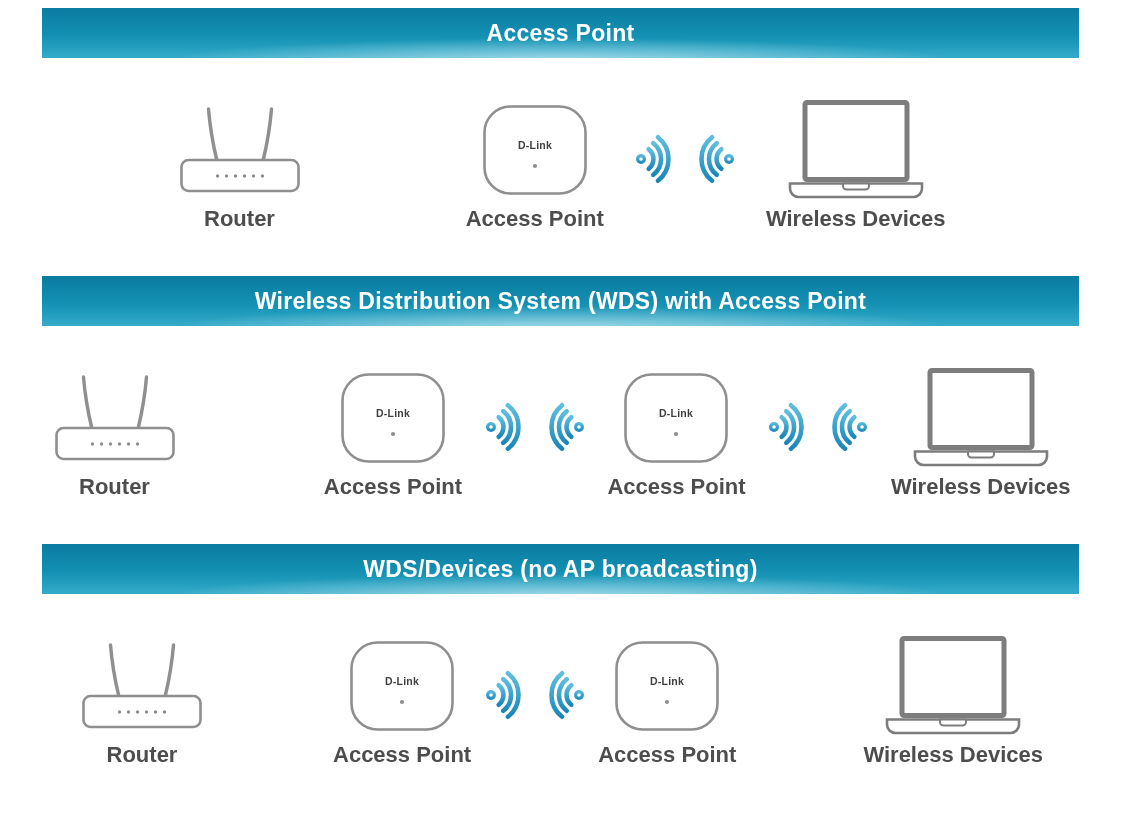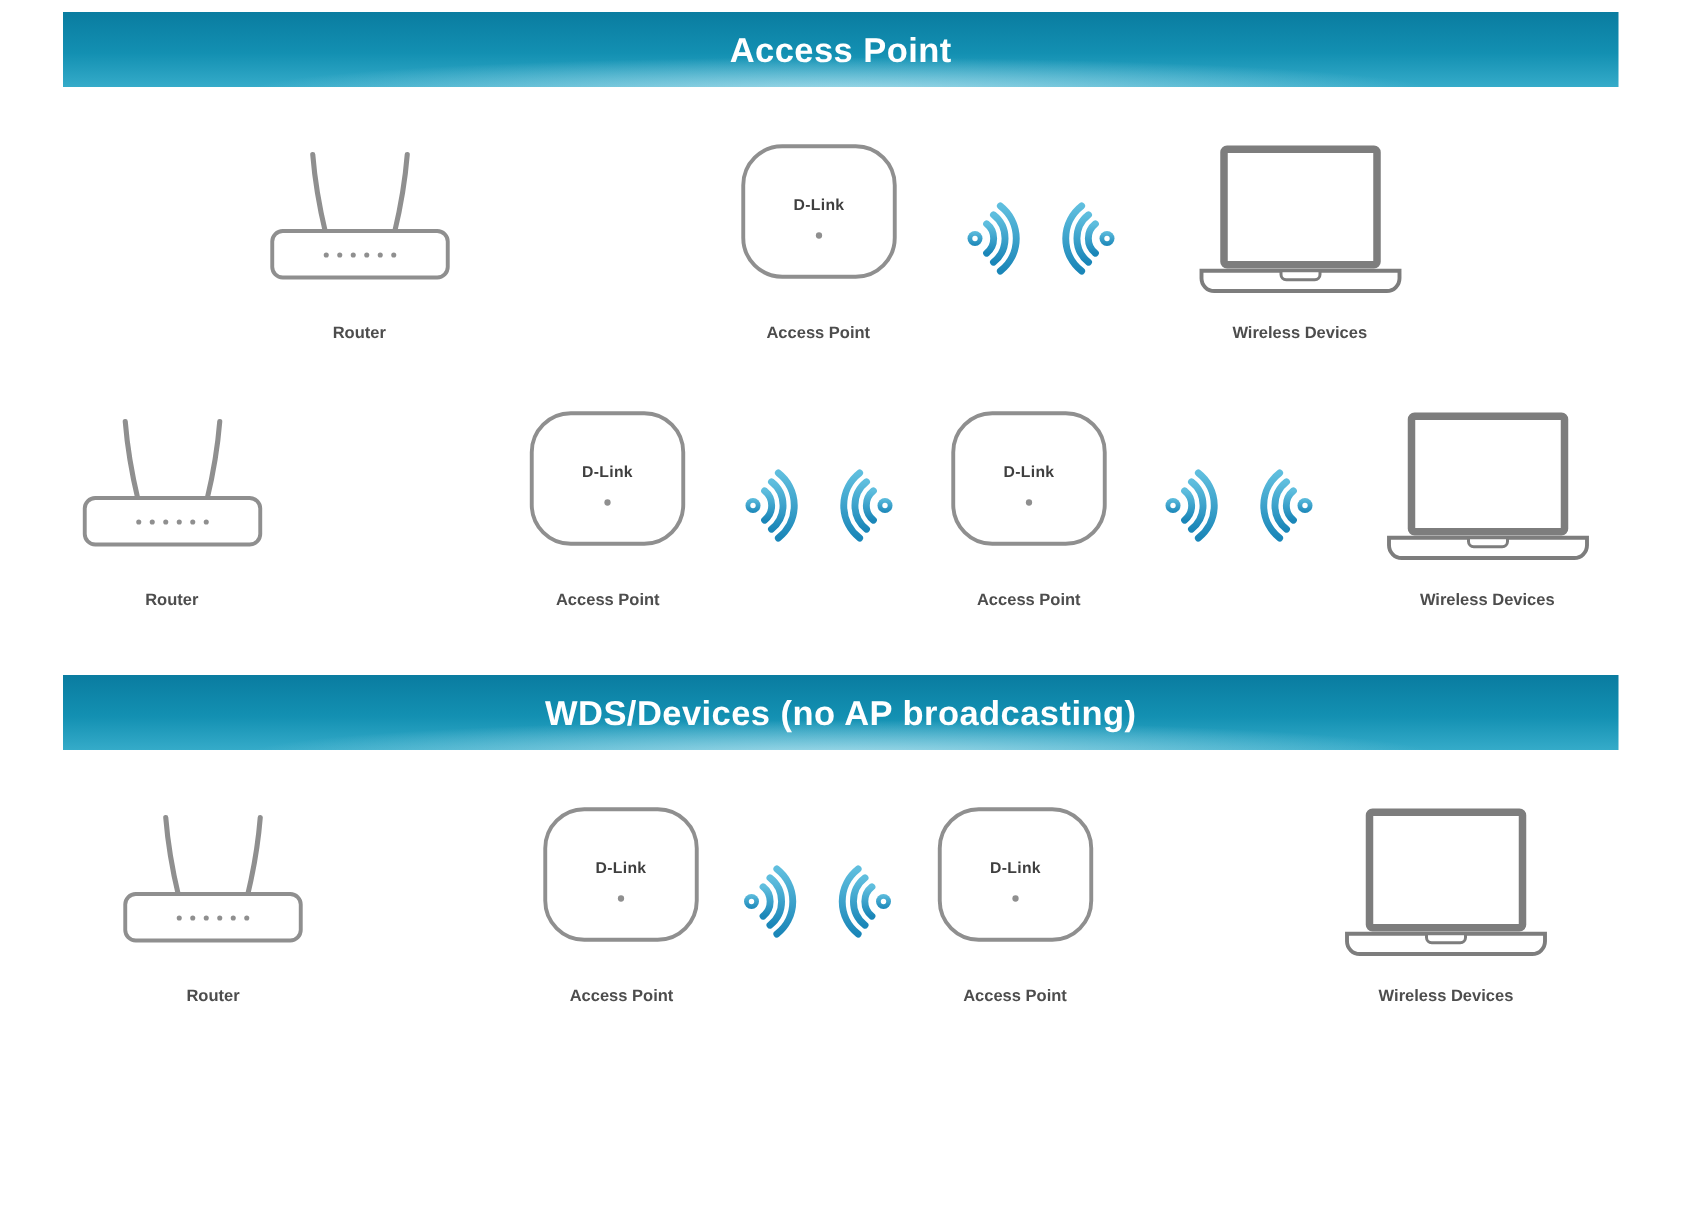--- a/index.html
+++ b/index.html
@@ -27,7 +27,7 @@
   .section:nth-of-type(2) .row{max-width:1020px;}
   .section:nth-of-type(3) .row{max-width:965px;}
   .device{display:flex;flex-direction:column;align-items:center;}
-  .device .icon{height:112px;display:flex;align-items:flex-start;justify-content:center;}
+  .device .icon{height:112px;display:flex;align-items:center;justify-content:center;}
   .device .label{
     margin-top:10px;font-size:11px;font-weight:700;color:var(--label-text);white-space:nowrap;
   }

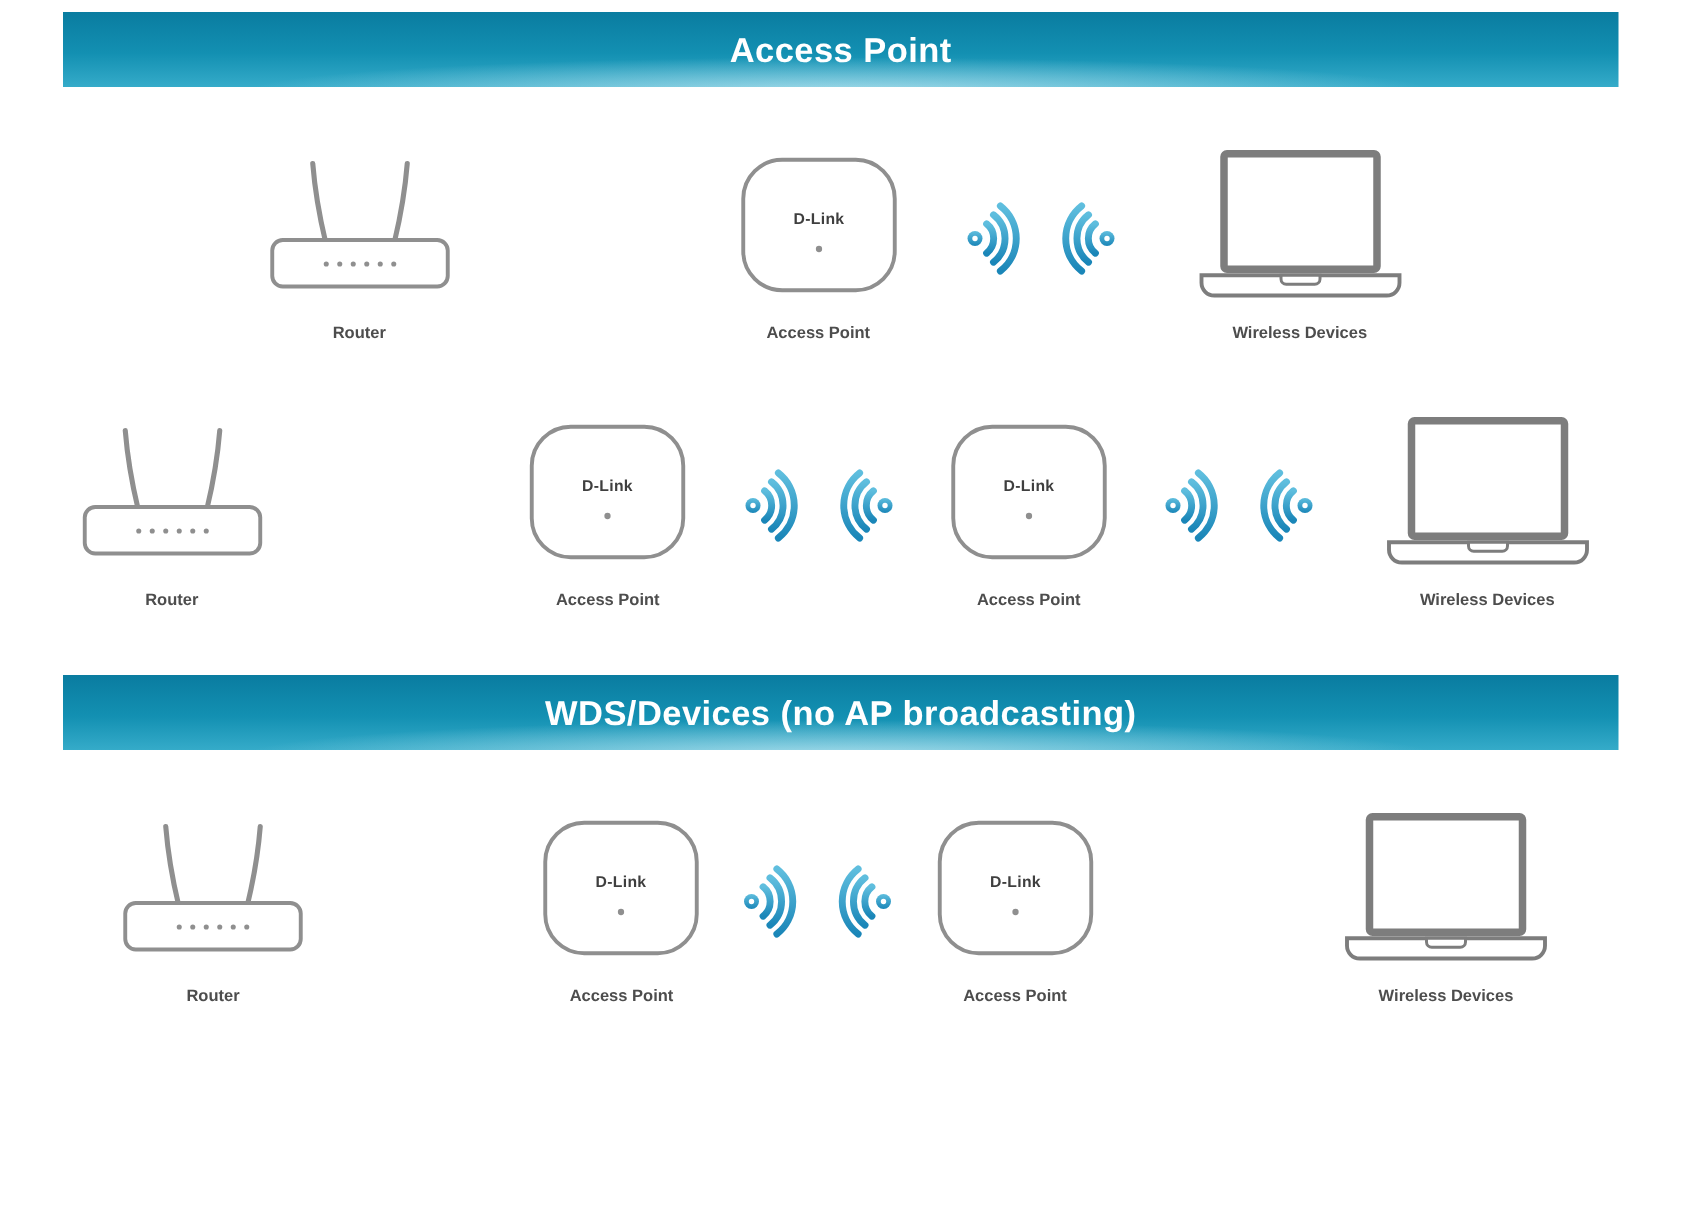--- a/index.html
+++ b/index.html
@@ -29,7 +29,7 @@
   .device{display:flex;flex-direction:column;align-items:center;}
   .device .icon{height:112px;display:flex;align-items:center;justify-content:center;}
   .device .label{
-    margin-top:10px;font-size:11px;font-weight:700;color:var(--label-text);white-space:nowrap;
+    font-size:22px;font-weight:700;color:var(--label-text);white-space:nowrap;
   }
   .link{
     flex:1 1 0;display:flex;align-items:center;justify-content:center;

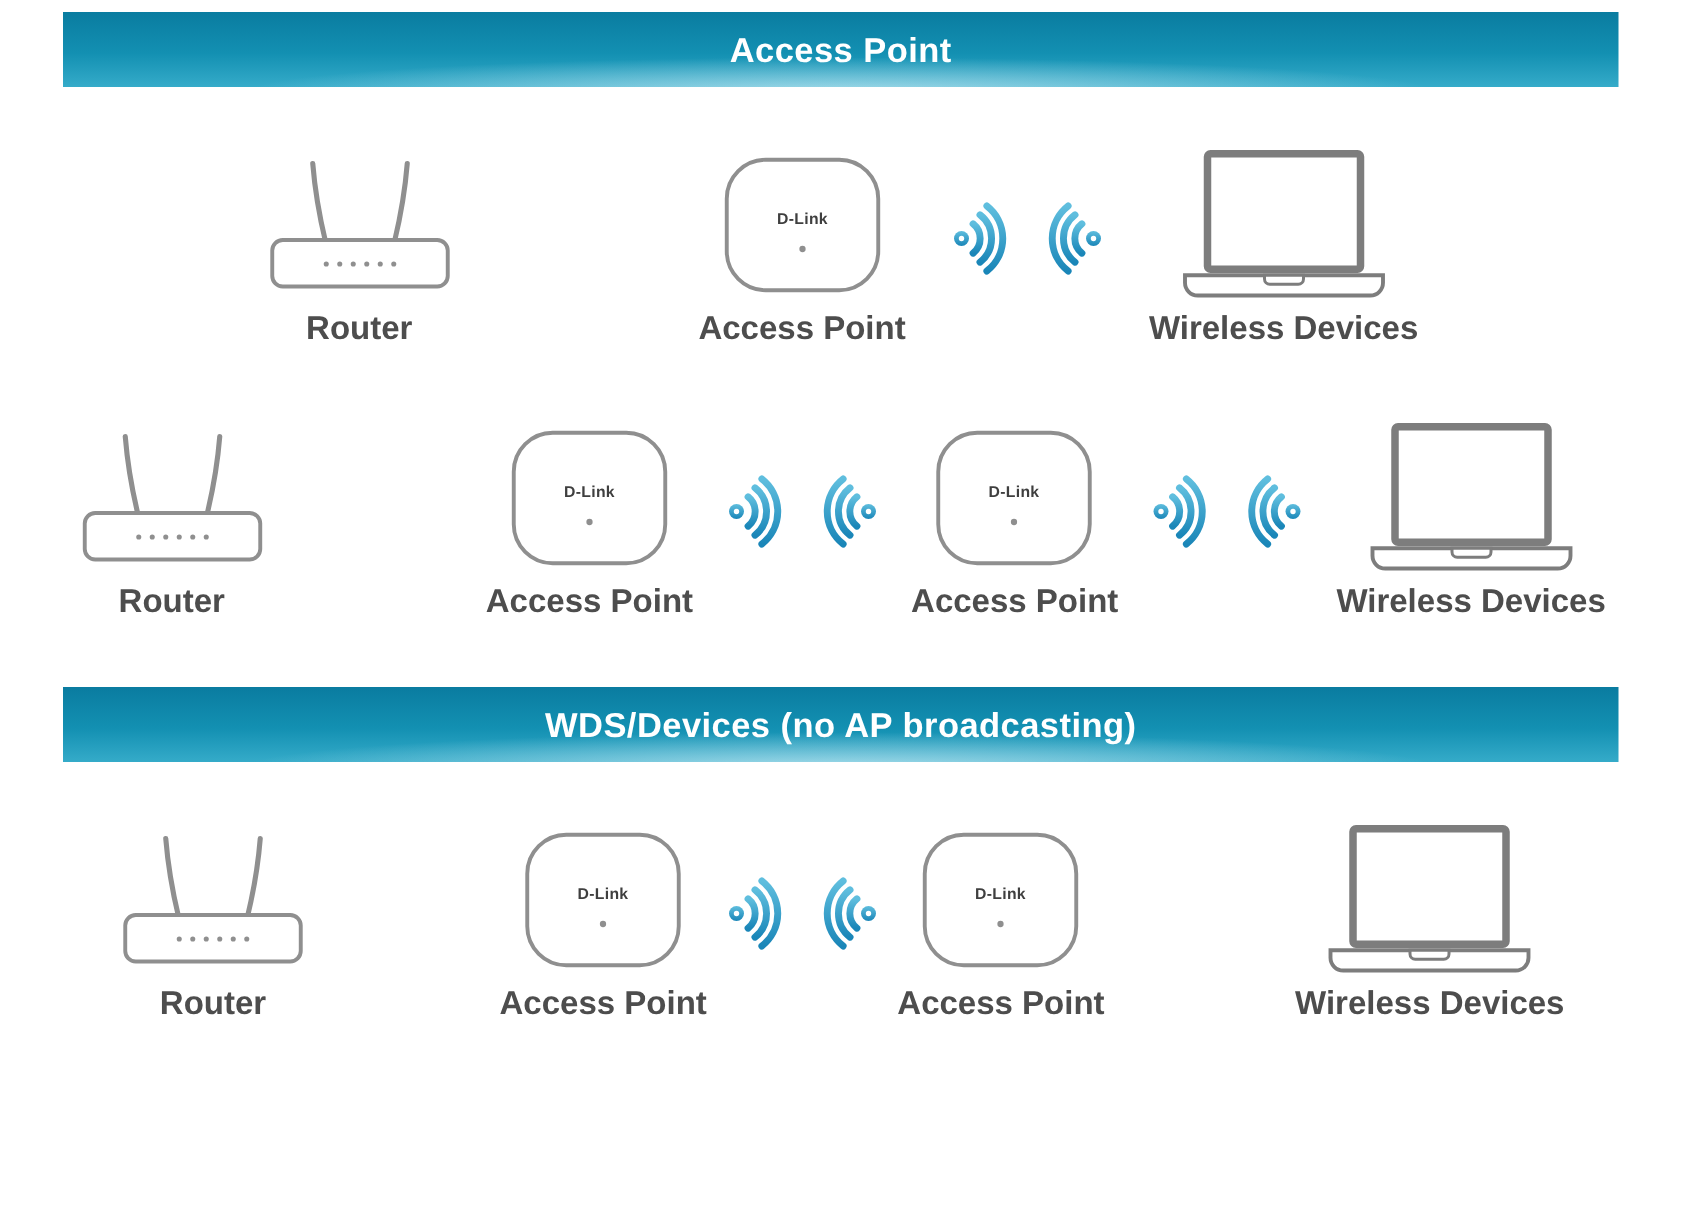--- a/index.html
+++ b/index.html
@@ -126,6 +126,9 @@
       </div>
     </section>
     <section class="section">
+    <div class="banner">
+      <div class="banner-title">Wireless Distribution System (WDS) with Access Point</div>
+    </div>
     <div class="row">
         <div class="device">
         <div class="icon">

